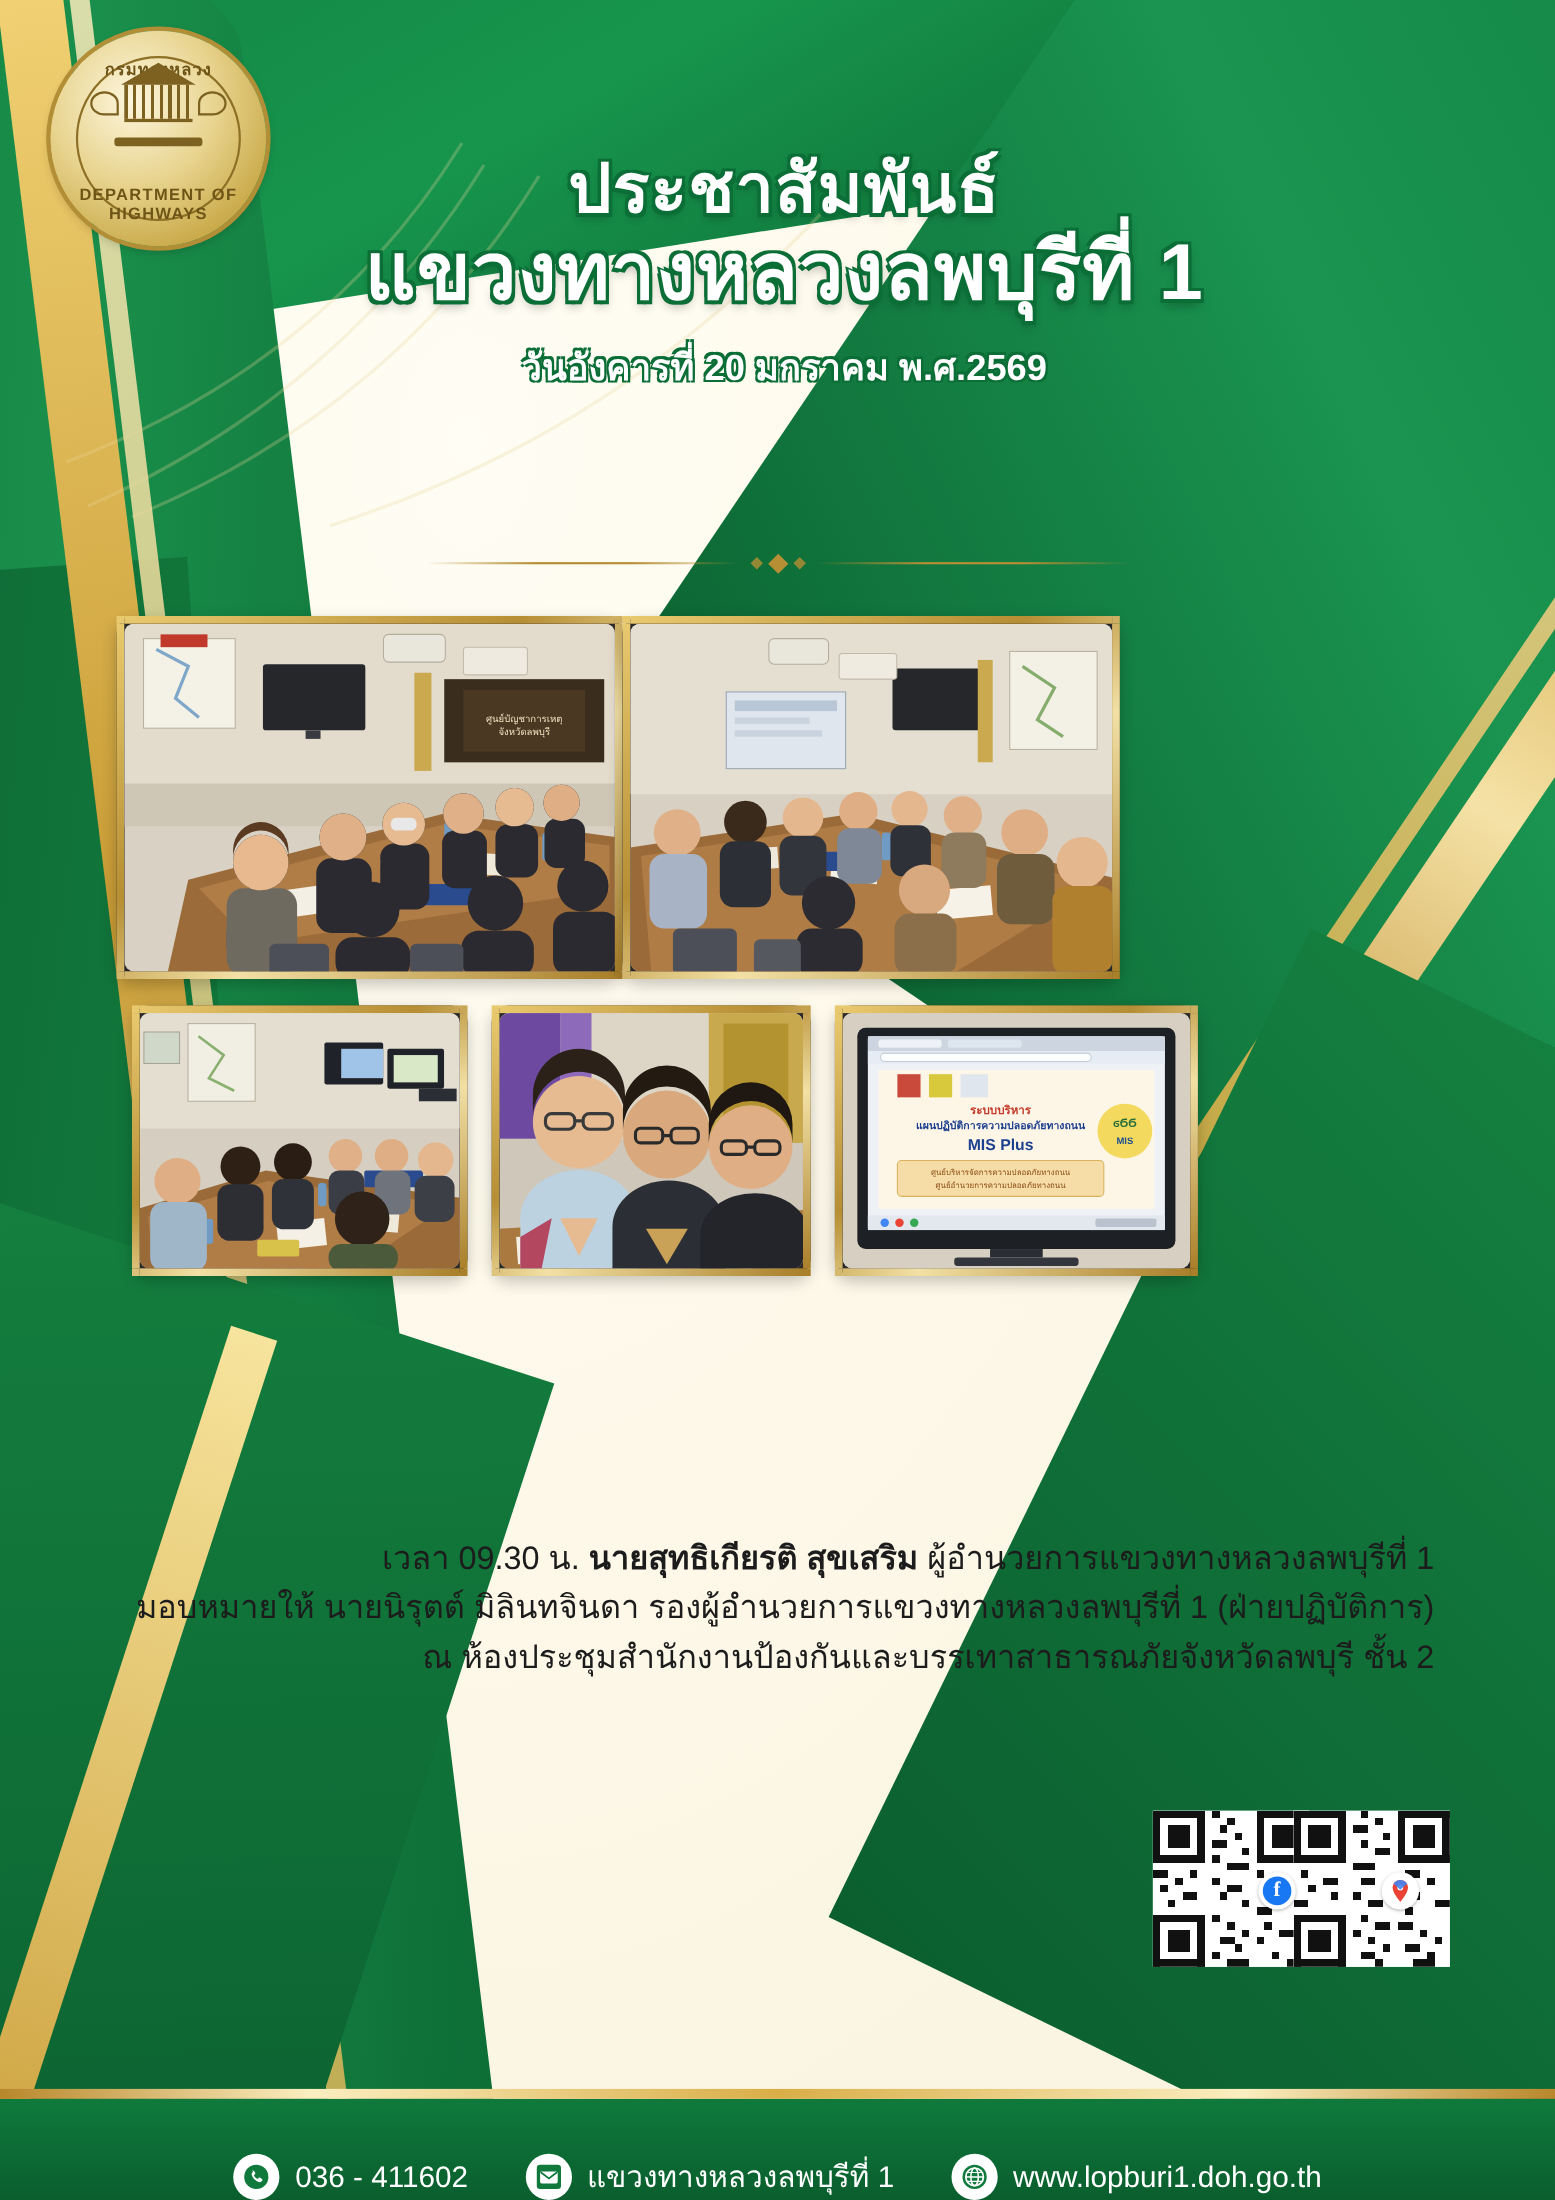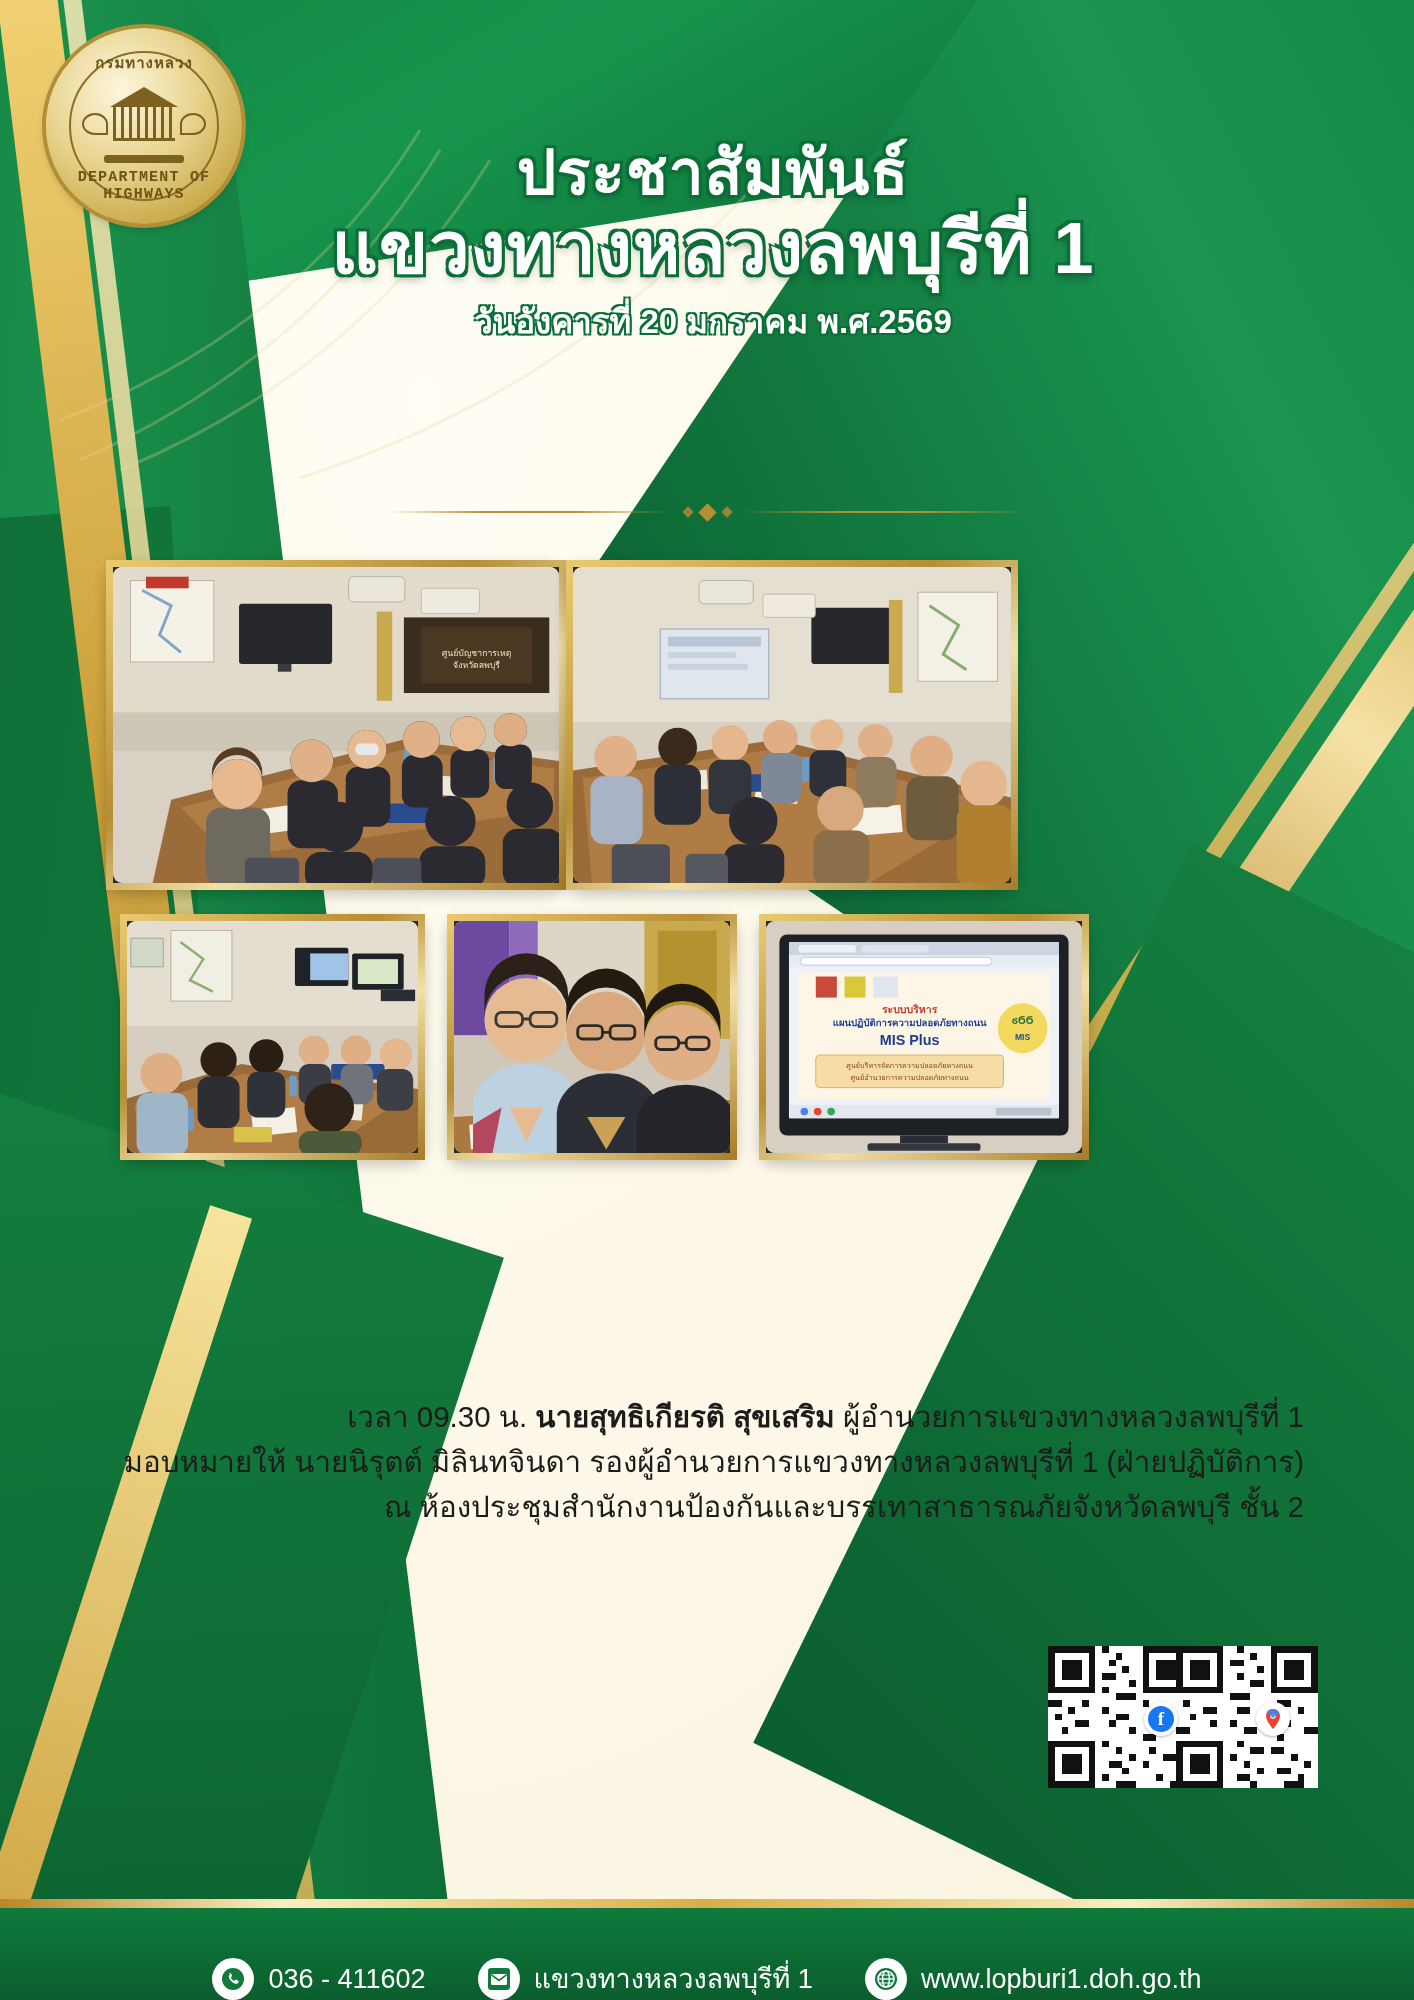--- a/index.html
+++ b/index.html
@@ -158,7 +158,7 @@
     border-radius: 50%;
     border: 2px solid #8d6f26;
     position: relative;
-    display: flex; align-items: center; justify-content: center; font-family: Liberation Mono, monospace;
+    display: flex; align-items: flex-start; justify-content: center;
   }
   .seal-text-top, .seal-text-bottom {
     position: absolute;

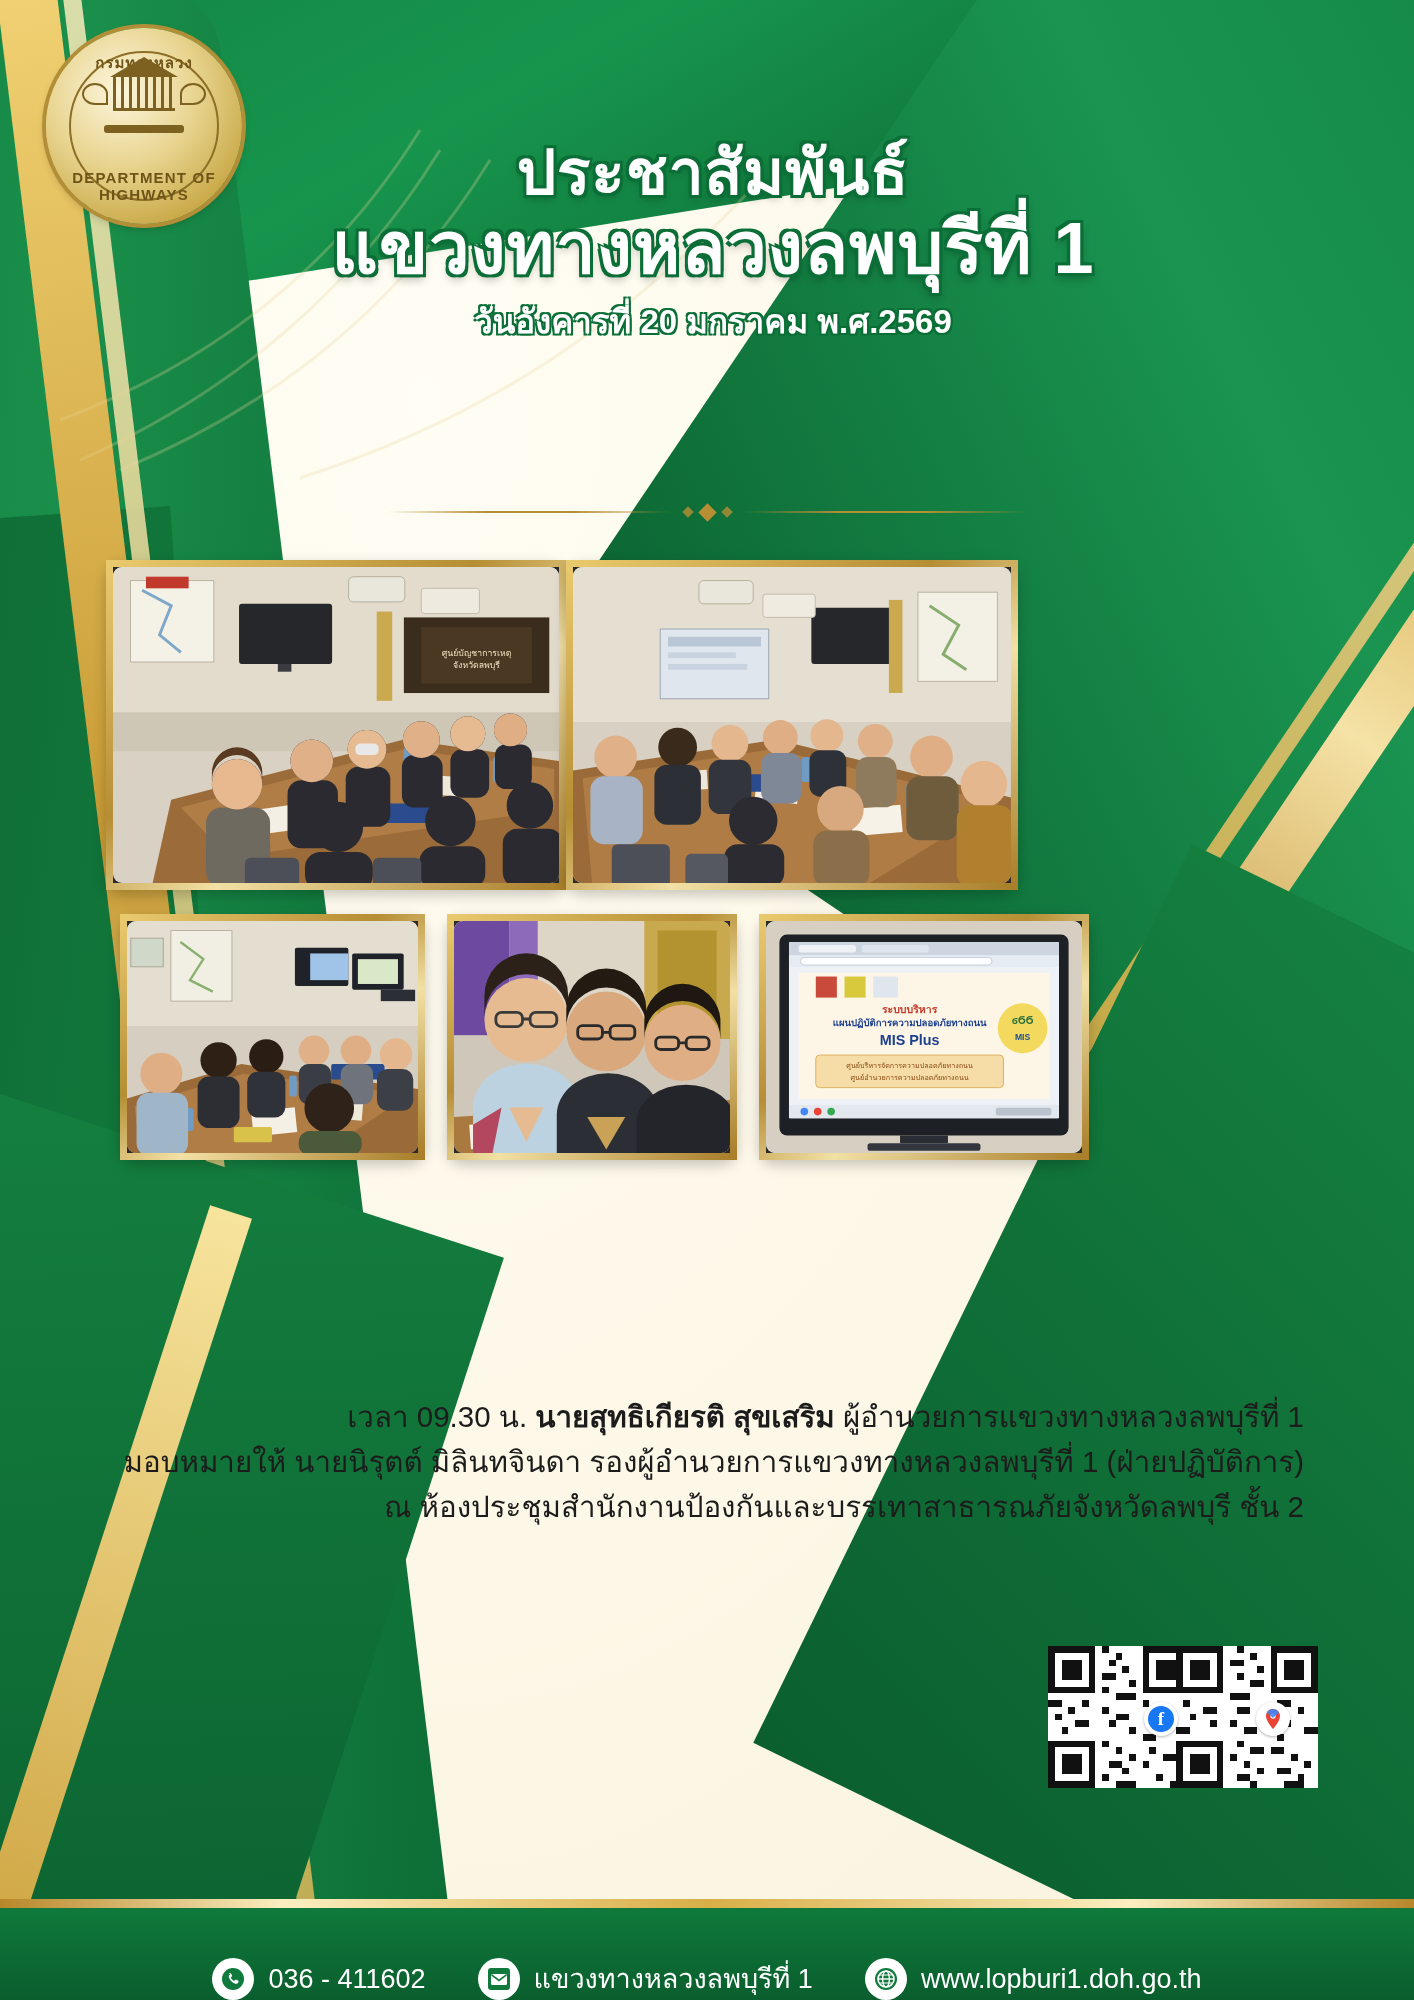--- a/index.html
+++ b/index.html
@@ -232,7 +232,7 @@
     line-height: 1.05;
   }
   .date-line {
-    margin-top: 8px;
+    margin-top: 20px;
     font-size: 33px;
     font-weight: bold;
     color: #ffffff;

